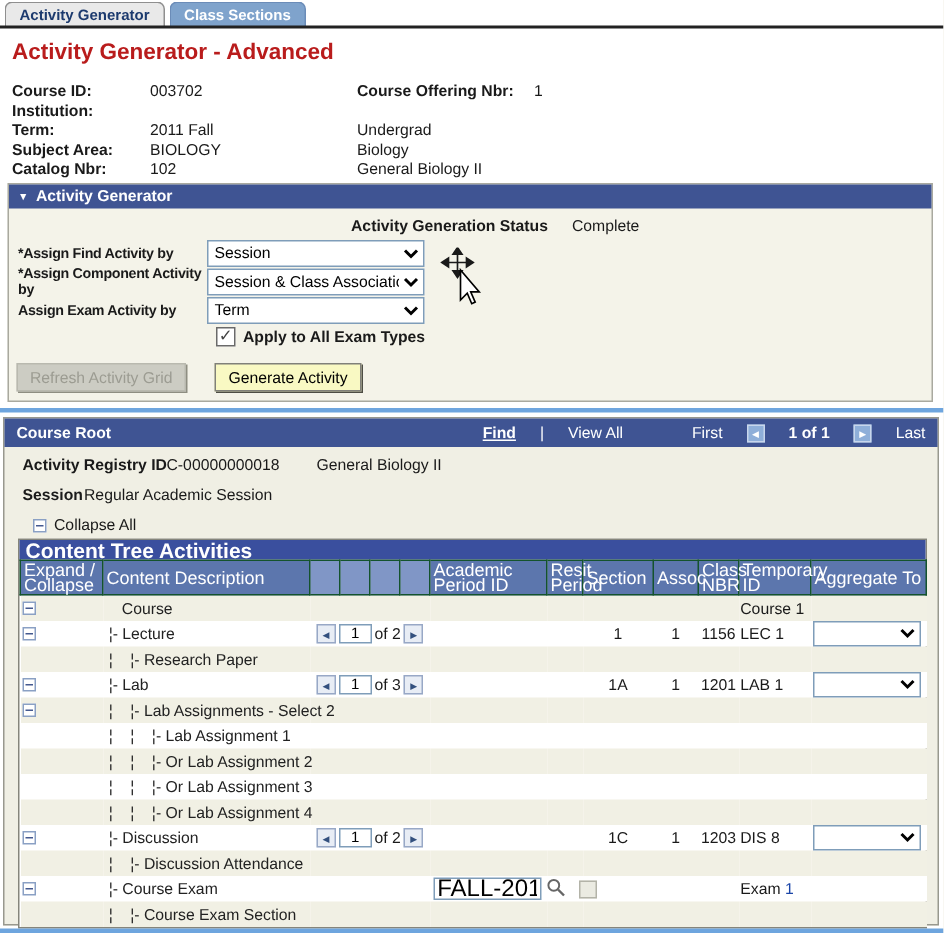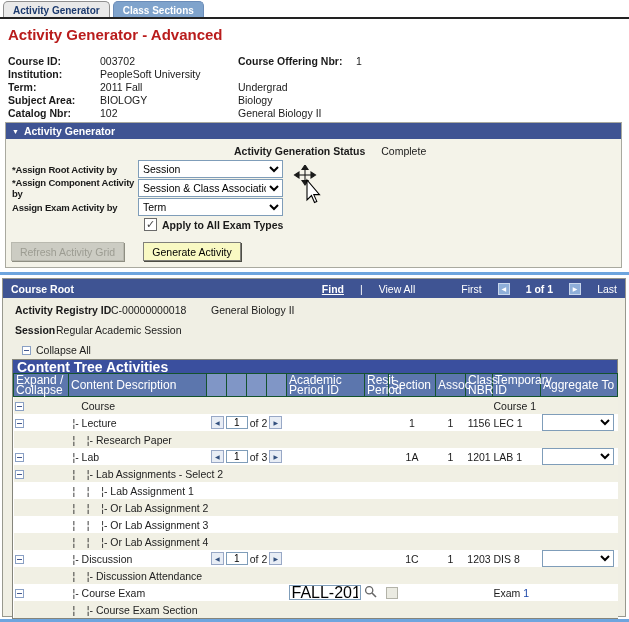--- a/index.html
+++ b/index.html
@@ -100,7 +100,6 @@
     </div>
     <div class="info-row">
       <span class="b">Institution:</span>
-      <span>PeopleSoft University</span>
       <span></span>
       <span></span>
     </div>

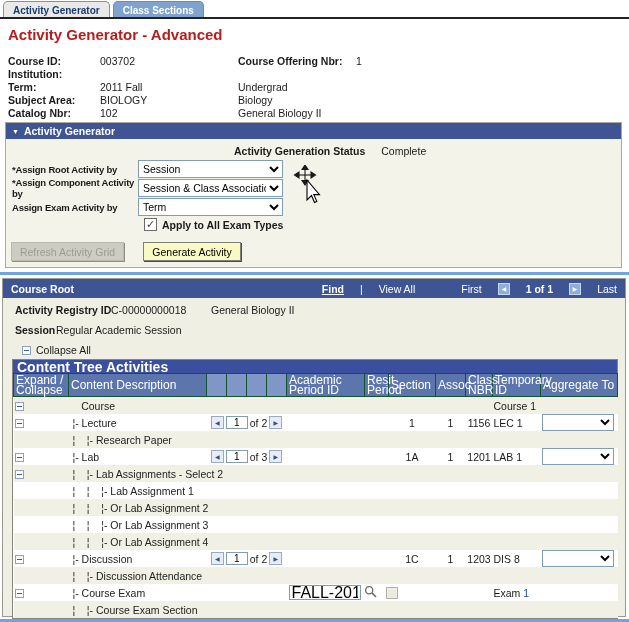--- a/index.html
+++ b/index.html
@@ -133,7 +133,7 @@
   </div>
   <div id="genfields">
       <div class="gen-field" style="top: 37px;">
-        <span class="lbl">*Assign Root Activity by</span>
+        <span class="lbl">*Assign Find Activity by</span>
         <select><option>Session</option></select>
       </div>
       <div class="gen-field" style="top: 56px;">

